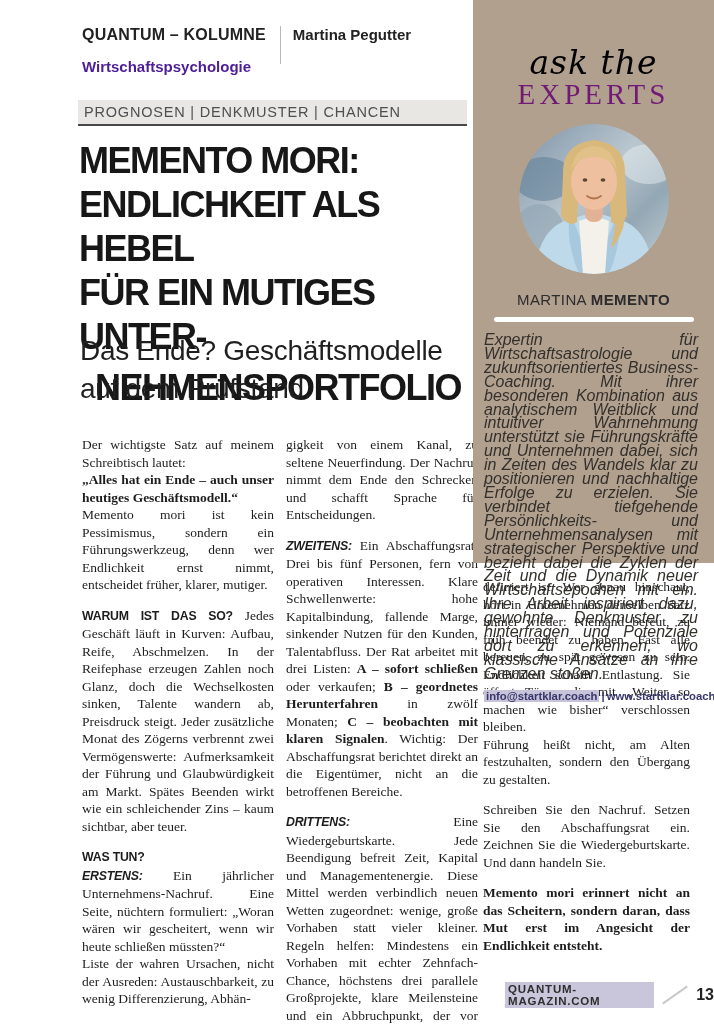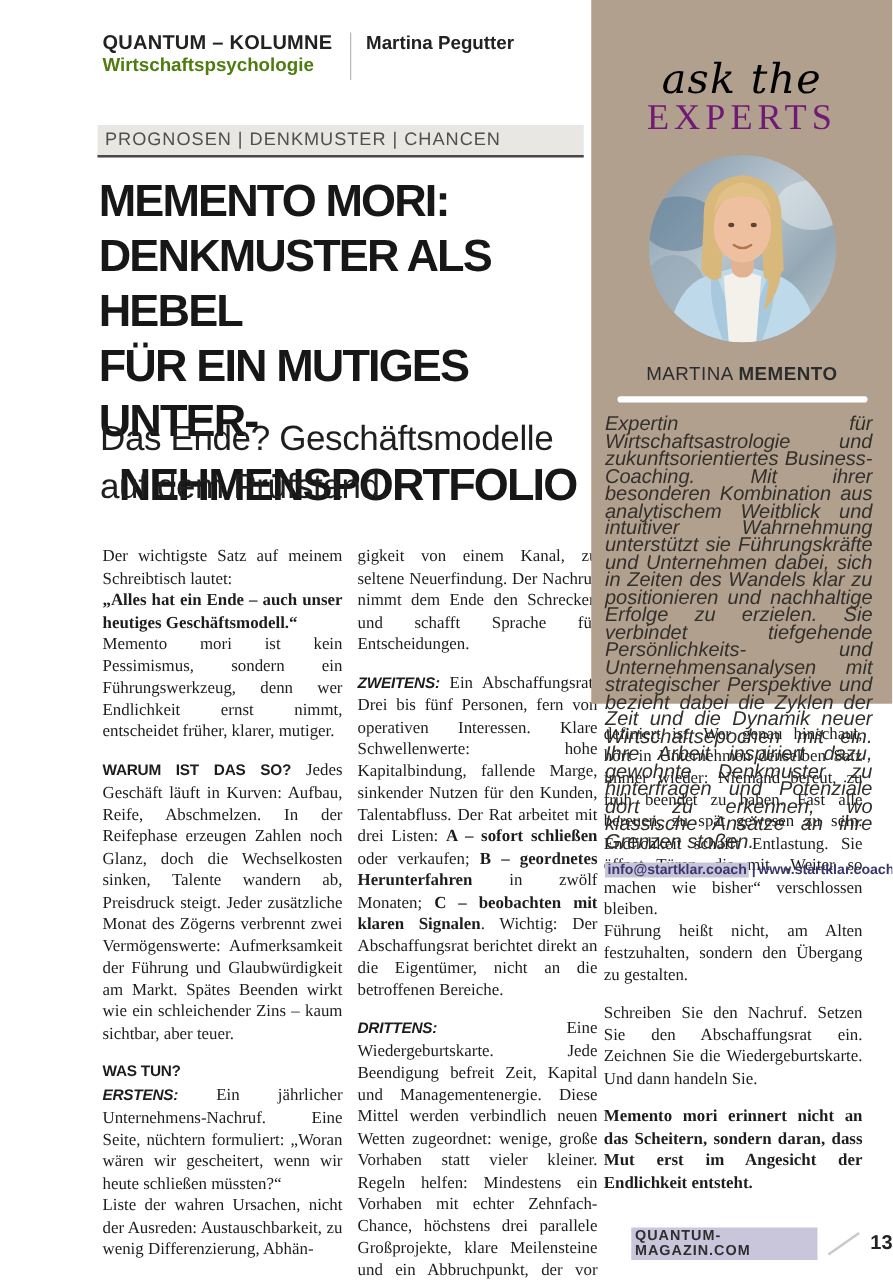--- a/index.html
+++ b/index.html
@@ -10,7 +10,7 @@
   .masthead{position:absolute;left:82px;top:26px;display:flex;align-items:flex-start;}
   .brand{display:flex;flex-direction:column;font-family:"Liberation Sans",sans-serif;}
   .brand-top{font-size:16px;font-weight:800;letter-spacing:.2px;color:#222;}
-  .brand-sub{font-size:15px;font-weight:700;color:#4d7c0f;margin-top:0;}
+  .brand-sub{font-size:15px;font-weight:700;color:#4c1d95;margin-top:14px;}
   .mast-divider{width:1px;height:38px;background:#b9b9b9;margin:0 12px 0 14px;}
   .mast-author{font-family:"Liberation Sans",sans-serif;font-size:15px;font-weight:700;color:#222;}
 

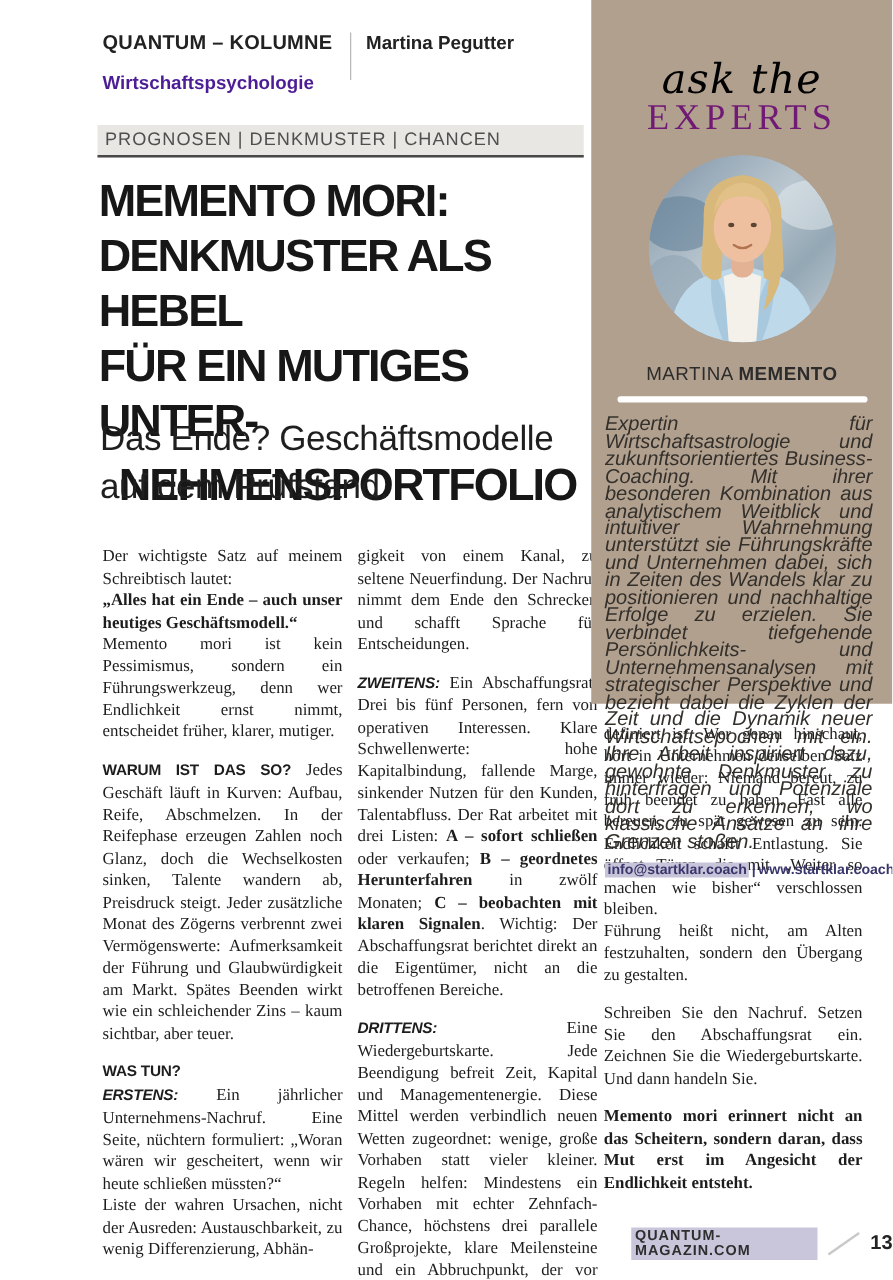--- a/index.html
+++ b/index.html
@@ -87,7 +87,7 @@
 
   <h1 class="headline" style="margin:0;">
       <div>MEMENTO MORI:</div>
-      <div>DENKMUSTER ALS HEBEL</div>
+      <div>ENDLICHKEIT ALS HEBEL</div>
       <div>FÜR EIN MUTIGES UNTER-</div>
       <div>NEHMENSPORTFOLIO</div>
     </h1>

